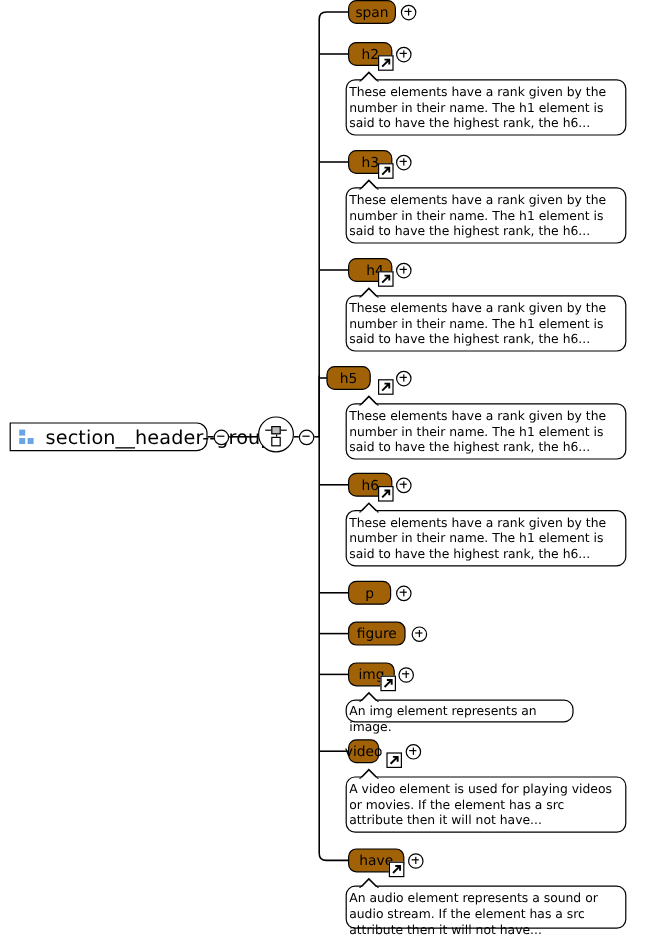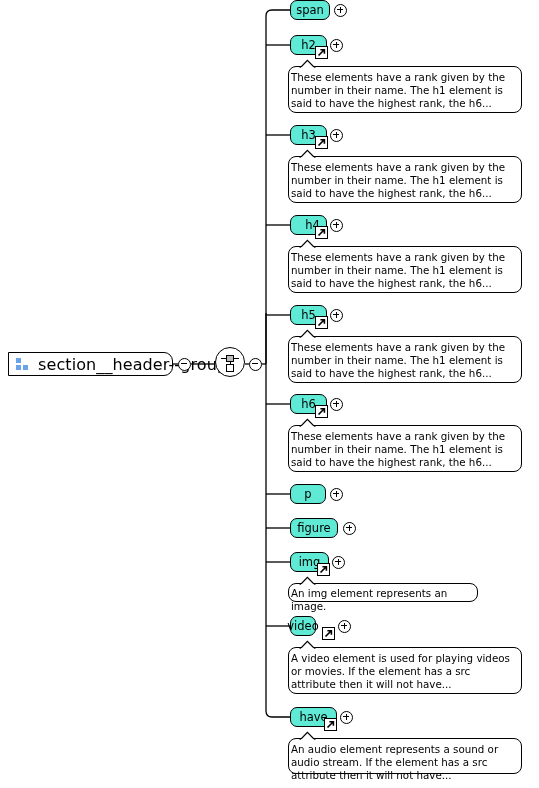--- a/index.html
+++ b/index.html
@@ -77,7 +77,7 @@
     height: 20px;
     border: 1.3px solid #000;
     border-radius: 7px;
-    background: #5eead4;
+    background: #a16207;
     display: flex;
     align-items: center;
     justify-content: center;

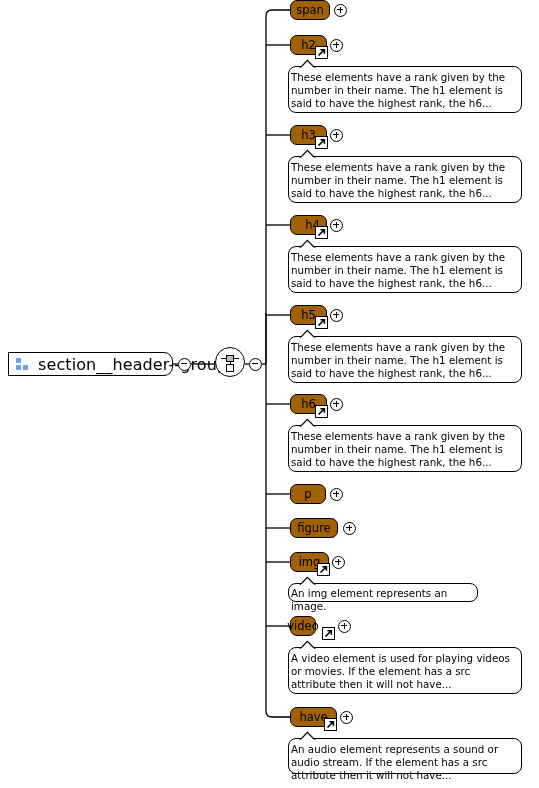--- a/index.html
+++ b/index.html
@@ -306,7 +306,7 @@
     <span>These elements have a rank given by the number in their name. The h1 element is said to have the highest rank, the h6...</span>
   </div>
 
-  <div class="el-node" style="left:290px; top:305px; width:37px;">
+  <div class="el-node" style="left:272px; top:305px; width:37px;">
     <span>h5</span>
   </div>
   <div class="anno-marker" style="left:315px; top:316px;">

